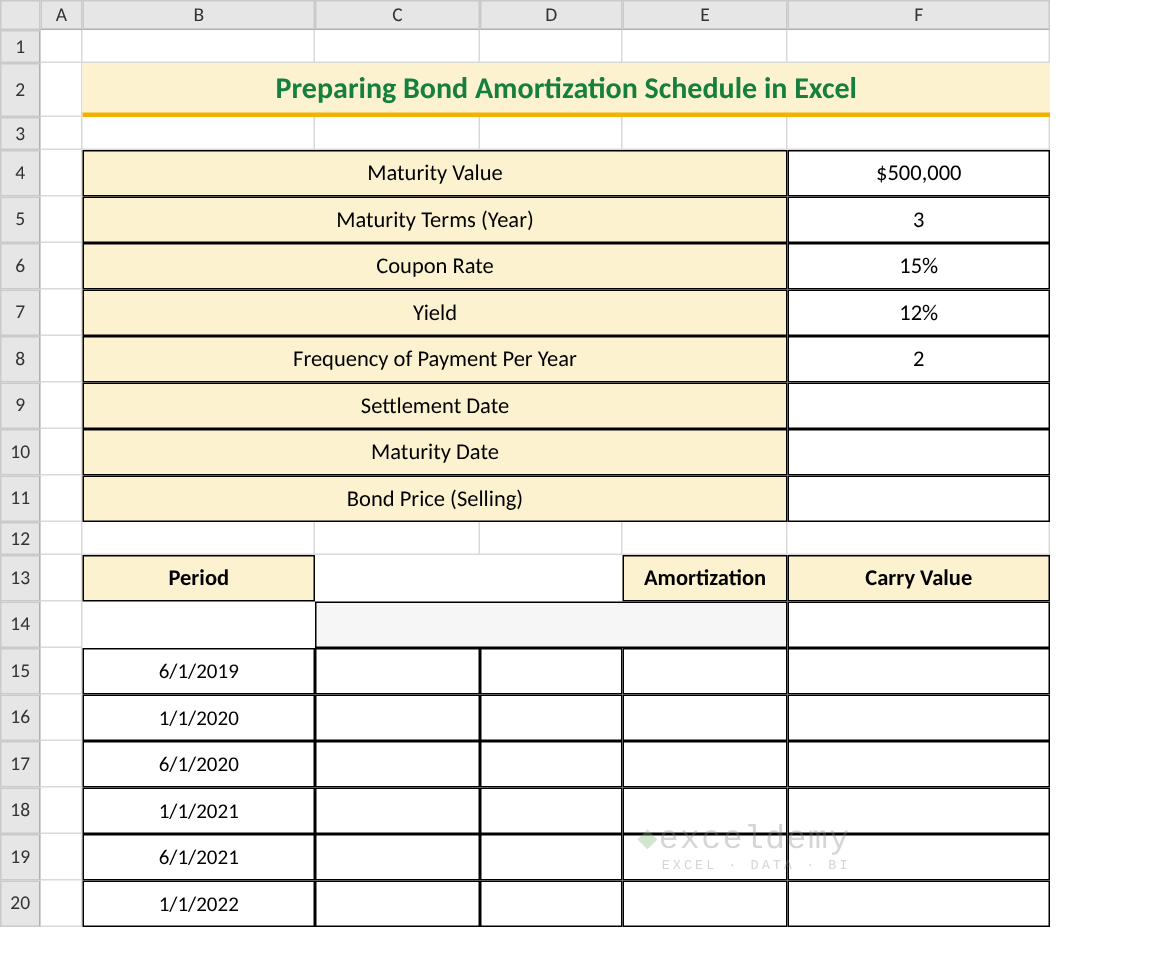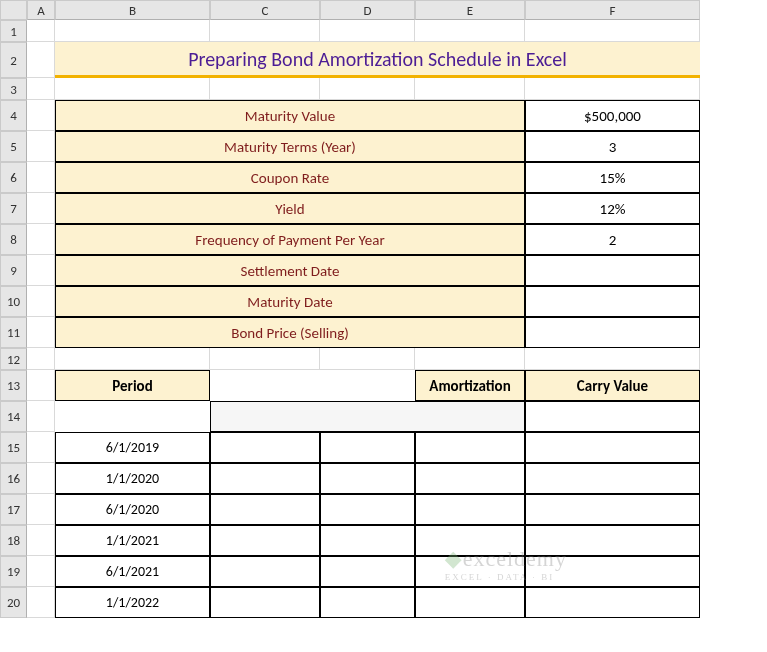--- a/index.html
+++ b/index.html
@@ -10,7 +10,7 @@
   .rowhdr { border-right: 1px solid #b0b0b0; }
   .corner { background: #e6e6e6; border: 1px solid #cacaca; }
   .cell { border-right: 1px solid #d9d9d9; border-bottom: 1px solid #d9d9d9; display: flex; align-items: center; justify-content: center; font-size: 13px; }
-  .title-row { grid-column: 3 / 8; grid-row: 3; background: #fdf2d0; color: #4c1d95; font-size: 20px; font-weight: normal; display: flex; align-items: center; justify-content: center; border-bottom: 3px solid #f2b200; }
+  .title-row { grid-column: 3 / 8; grid-row: 3; background: #fdf2d0; color: #15803d; font-size: 20px; font-weight: bold; display: flex; align-items: center; justify-content: center; border-bottom: 3px solid #f2b200; }
   .param-label { background: #fdf2d0; color: #7f1d1d; font-size: 15px; text-align: center; display: flex; align-items: center; justify-content: center; border: 1px solid #000; }
   .param-val { background: #fff; font-size: 15px; text-align: center; display: flex; align-items: center; justify-content: center; border: 1px solid #000; }
   .sched-hdr { background: #fdf2d0; color: #000; font-size: 15px; font-weight: bold; text-align: center; display: flex; align-items: center; justify-content: center; border: 1px solid #000; }

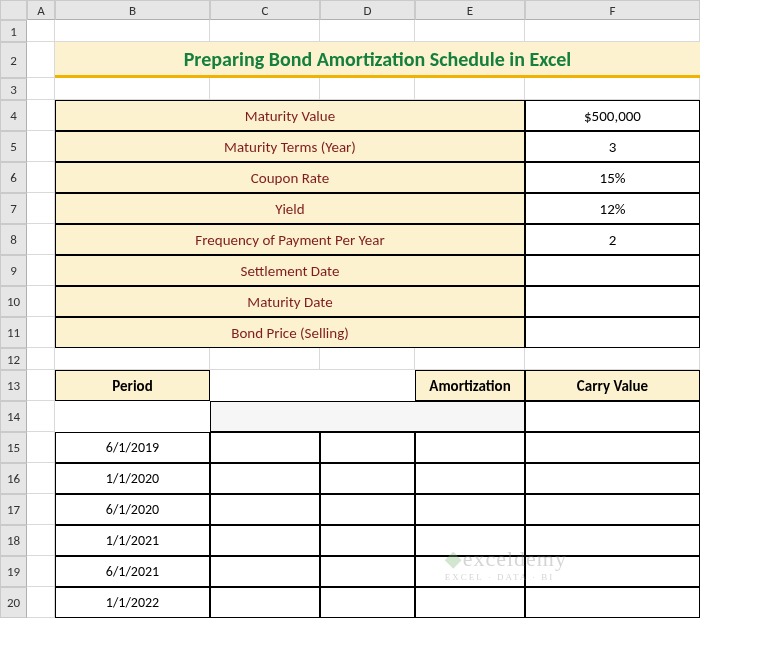--- a/index.html
+++ b/index.html
@@ -11,7 +11,7 @@
   .corner { background: #e6e6e6; border: 1px solid #cacaca; }
   .cell { border-right: 1px solid #d9d9d9; border-bottom: 1px solid #d9d9d9; display: flex; align-items: center; justify-content: center; font-size: 13px; }
   .title-row { grid-column: 3 / 8; grid-row: 3; background: #fdf2d0; color: #15803d; font-size: 20px; font-weight: bold; display: flex; align-items: center; justify-content: center; border-bottom: 3px solid #f2b200; }
-  .param-label { background: #fdf2d0; color: #7f1d1d; font-size: 15px; text-align: center; display: flex; align-items: center; justify-content: center; border: 1px solid #000; }
+  .param-label { background: #fdf2d0; color: #000000; font-size: 15px; text-align: center; display: flex; align-items: center; justify-content: center; border: 1px solid #000; }
   .param-val { background: #fff; font-size: 15px; text-align: center; display: flex; align-items: center; justify-content: center; border: 1px solid #000; }
   .sched-hdr { background: #fdf2d0; color: #000; font-size: 15px; font-weight: bold; text-align: center; display: flex; align-items: center; justify-content: center; border: 1px solid #000; }
   .sched-cell { background: #fff; font-size: 14px; text-align: center; display: flex; align-items: center; justify-content: center; border: 1px solid #000; }

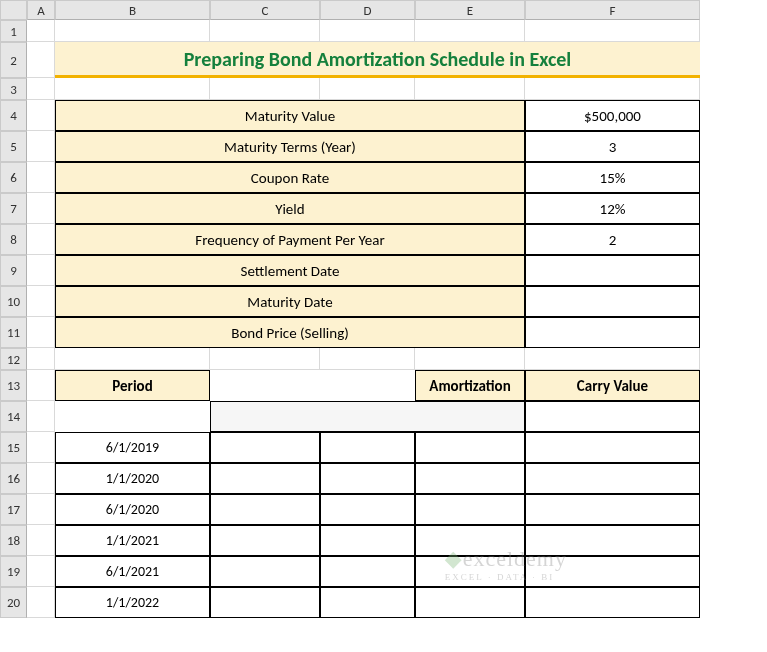--- a/index.html
+++ b/index.html
@@ -15,7 +15,7 @@
   .param-val { background: #fff; font-size: 15px; text-align: center; display: flex; align-items: center; justify-content: center; border: 1px solid #000; }
   .sched-hdr { background: #fdf2d0; color: #000; font-size: 15px; font-weight: bold; text-align: center; display: flex; align-items: center; justify-content: center; border: 1px solid #000; }
   .sched-cell { background: #fff; font-size: 14px; text-align: center; display: flex; align-items: center; justify-content: center; border: 1px solid #000; }
-  .watermark { position: absolute; bottom: 70px; right: 200px; opacity: 0.35; font-size: 16px; color: #888; font-family: Liberation Serif, serif; pointer-events: none; }
+  .watermark { position: absolute; bottom: 70px; right: 200px; opacity: 0.35; font-size: 16px; color: #888; font-family: Liberation Mono, monospace; pointer-events: none; }
   .watermark .big { font-size: 22px; letter-spacing: 1px; }
   .watermark .small { font-size: 9px; letter-spacing: 2px; display: block; text-align: left; }
 </style>

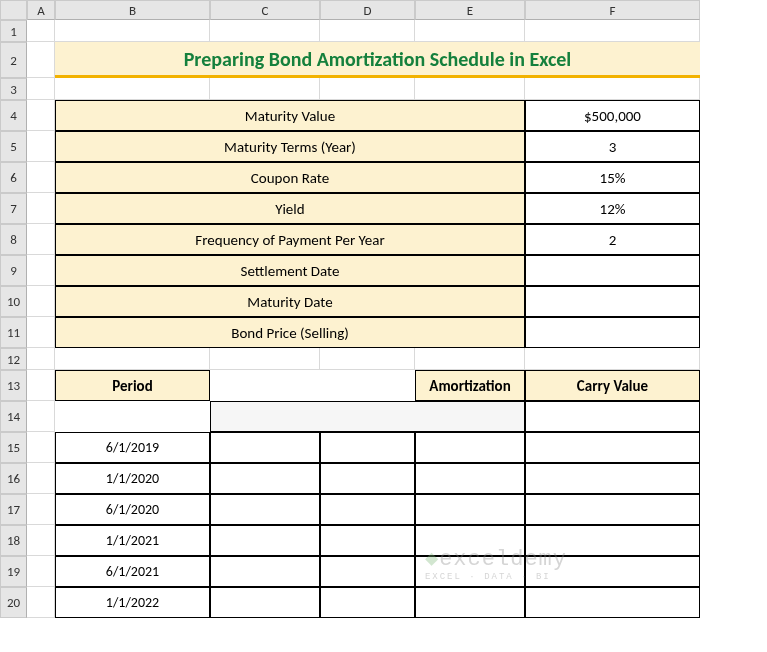--- a/index.html
+++ b/index.html
@@ -17,7 +17,7 @@
   .sched-cell { background: #fff; font-size: 14px; text-align: center; display: flex; align-items: center; justify-content: center; border: 1px solid #000; }
   .watermark { position: absolute; bottom: 70px; right: 200px; opacity: 0.35; font-size: 16px; color: #888; font-family: Liberation Mono, monospace; pointer-events: none; }
   .watermark .big { font-size: 22px; letter-spacing: 1px; }
-  .watermark .small { font-size: 9px; letter-spacing: 2px; display: block; text-align: left; }
+  .watermark .small { font-size: 9px; letter-spacing: 2px; display: block; text-align: right; }
 </style>
 </head>
 <body>

